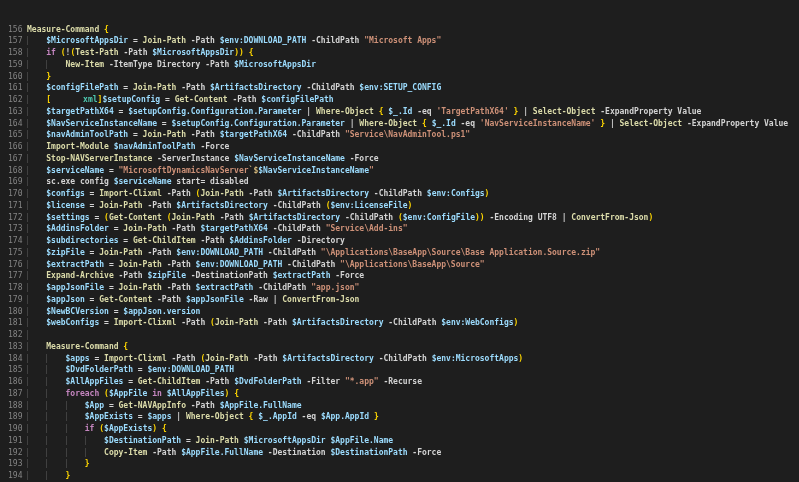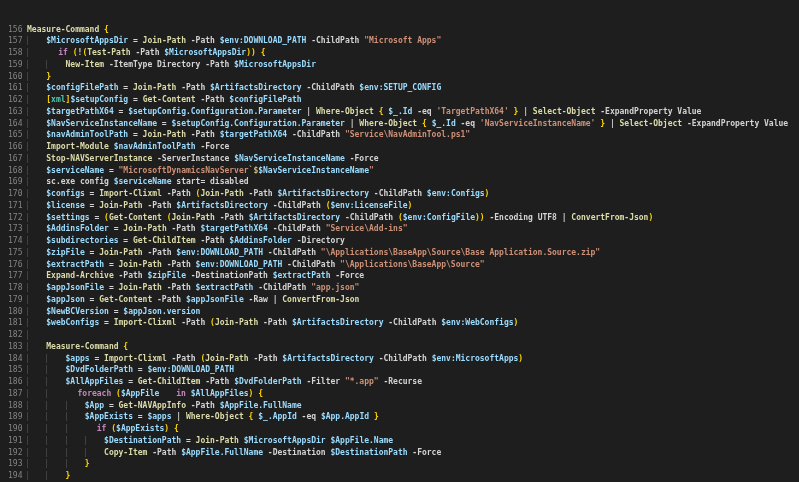--- a/index.html
+++ b/index.html
@@ -25,7 +25,7 @@
   .t-fn{color:#dcdcaa;text-align:center;}
   .t-var{color:#9cdcfe;}
   .t-str{color:#ce9178;}
-  .t-kw{color:#c586c0;margin-left:12px;}
+  .t-kw{color:#c586c0;}
   .t-type{color:#4ec9b0;}
   .t-esc{color:#d7ba7d;}
   .t-br{color:#ffd700;}

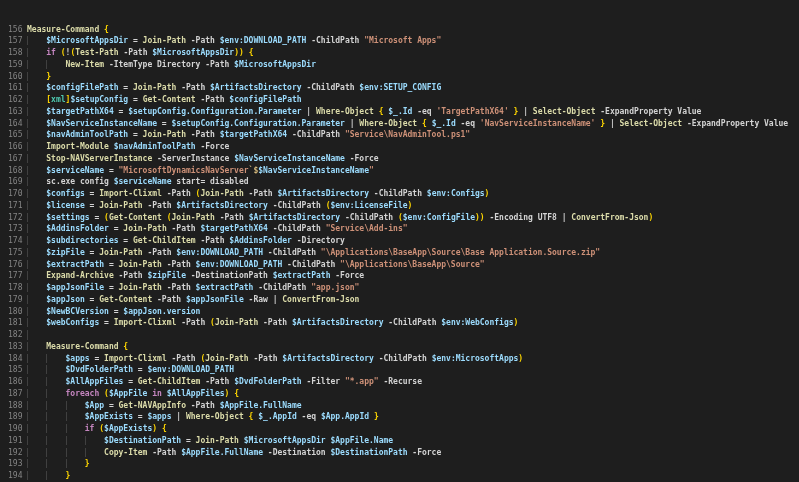--- a/index.html
+++ b/index.html
@@ -26,7 +26,7 @@
   .t-var{color:#9cdcfe;}
   .t-str{color:#ce9178;}
   .t-kw{color:#c586c0;}
-  .t-type{color:#4ec9b0;}
+  .t-type{color:#4ec9b0;margin-left:32px;}
   .t-esc{color:#d7ba7d;}
   .t-br{color:#ffd700;}
   .t-g{box-shadow:inset 1px 0 0 #404040;}

